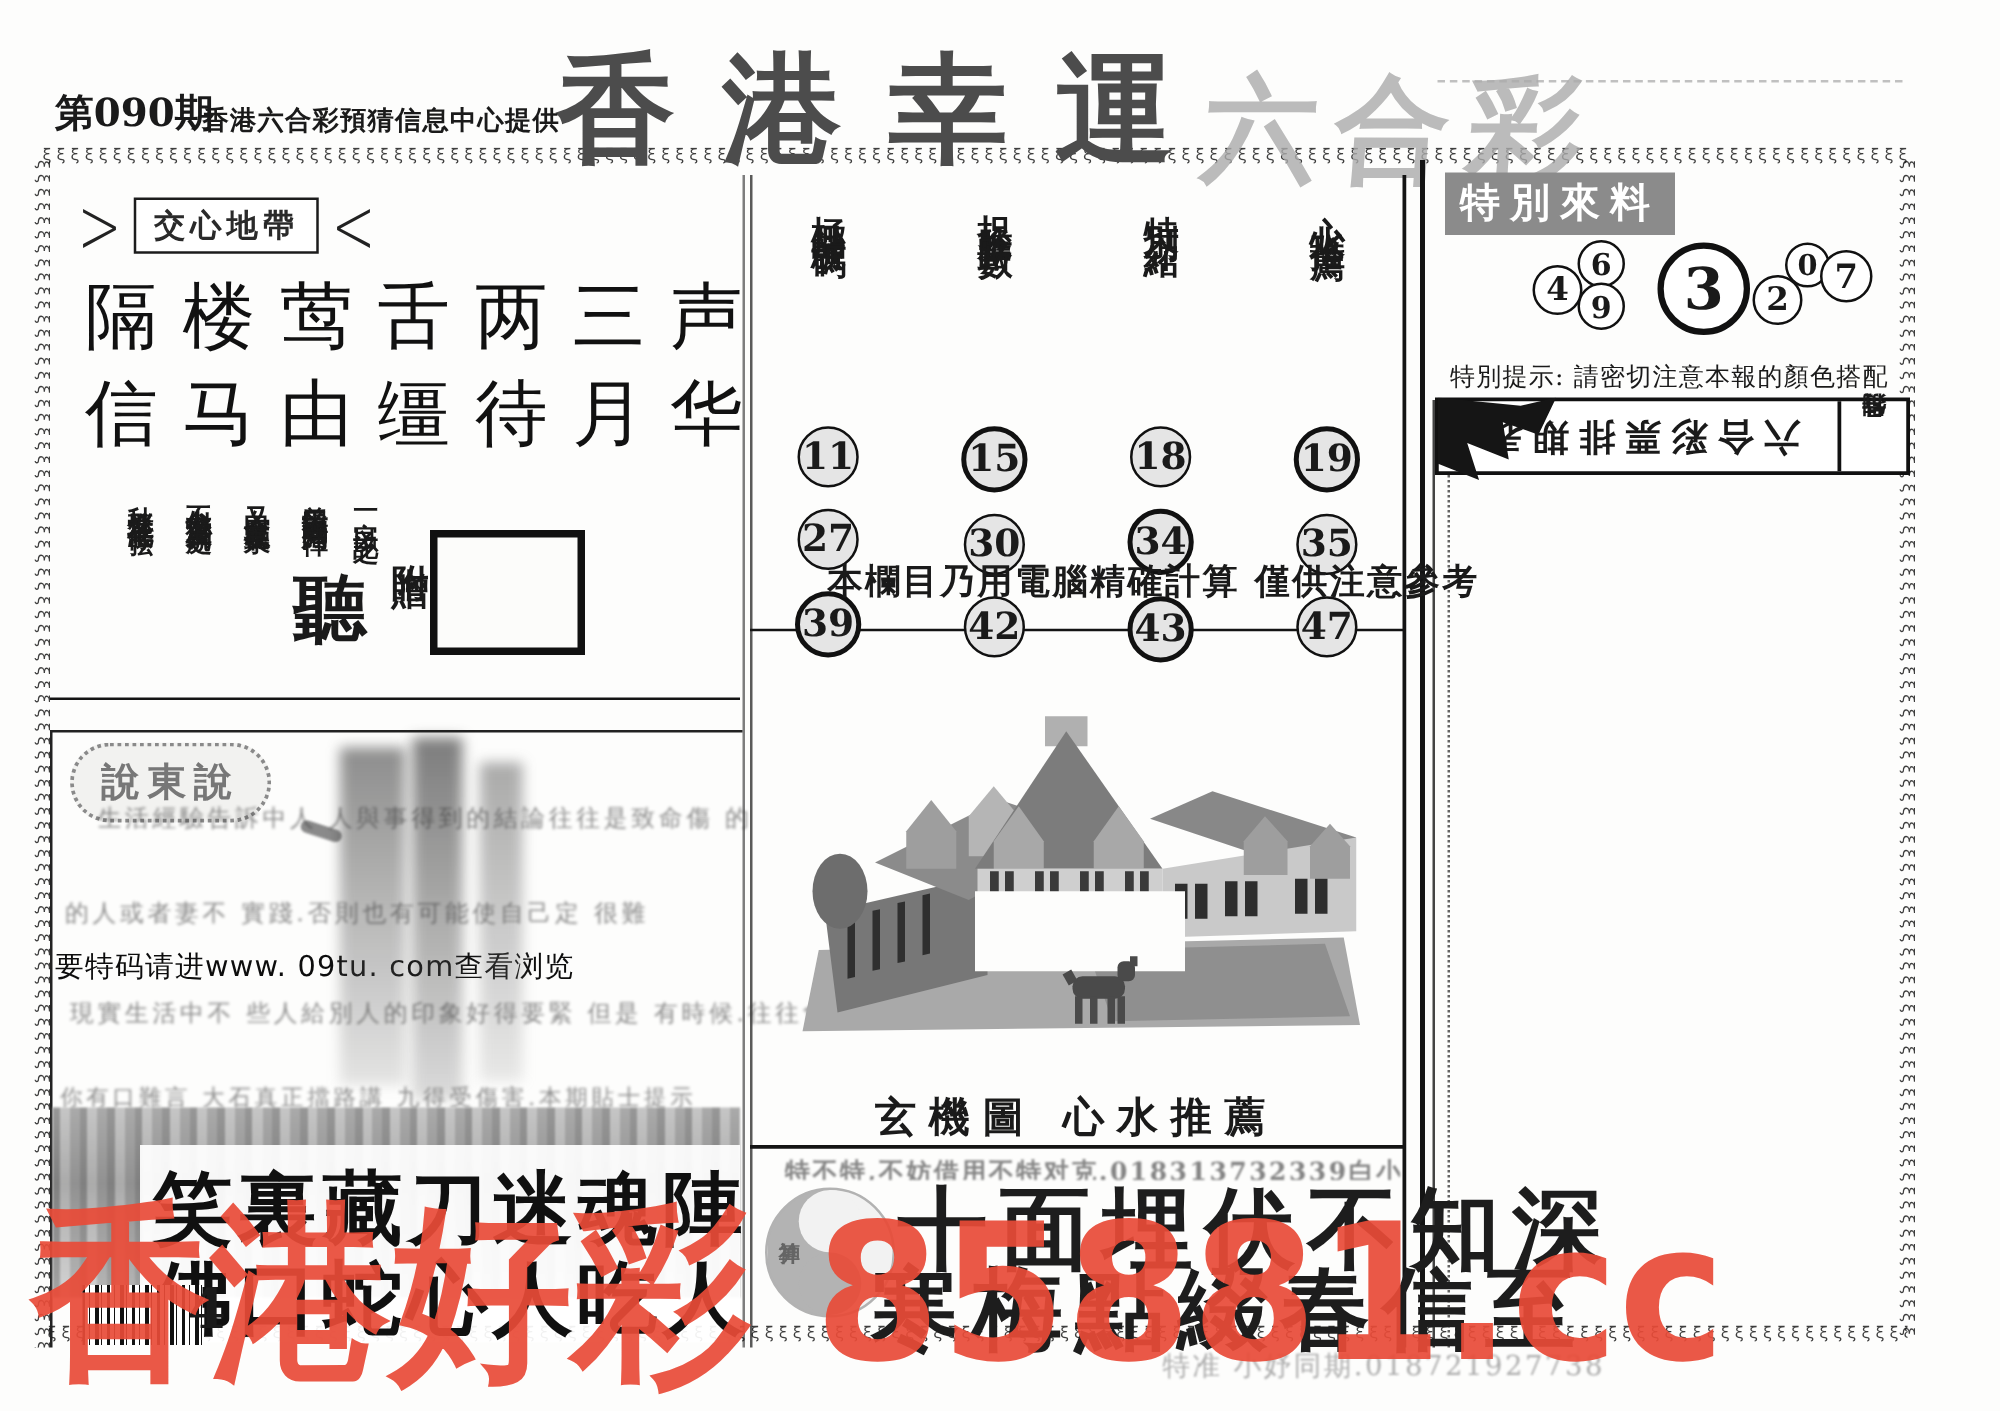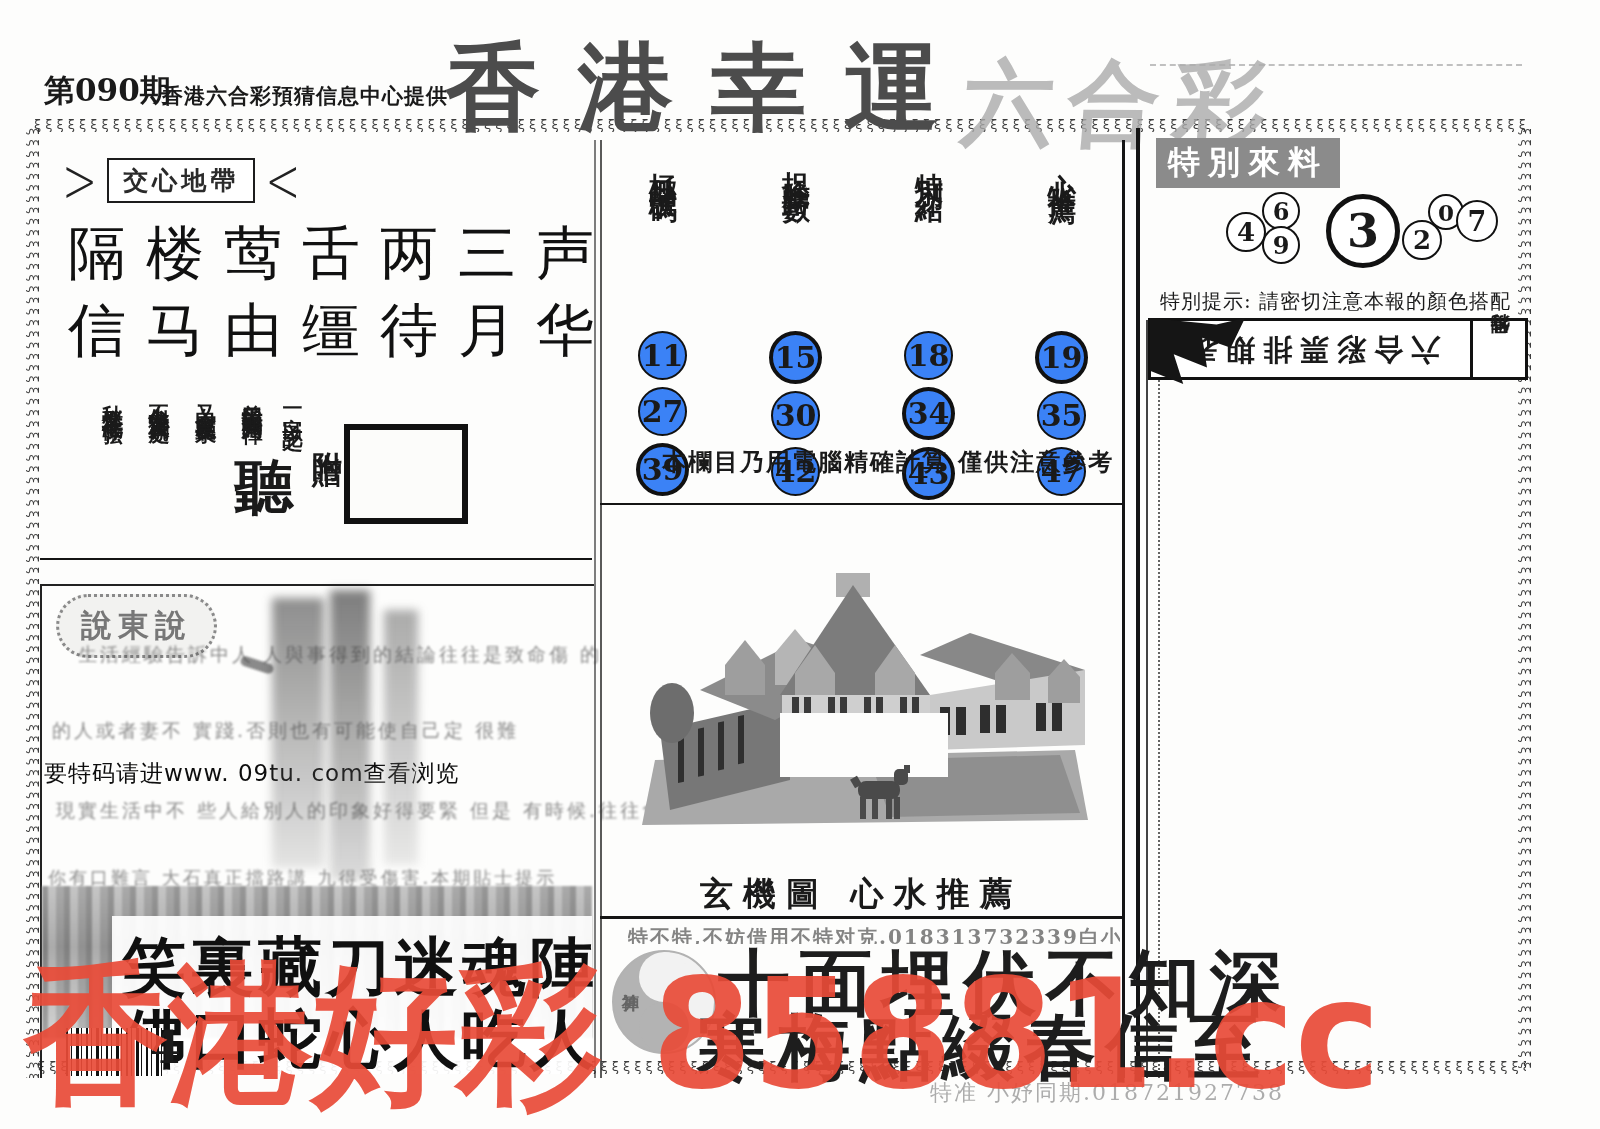--- a/index.html
+++ b/index.html
@@ -53,7 +53,7 @@
            font-family:"DejaVu Serif",serif;letter-spacing:8px;height:160px;margin-bottom:14px;}
   .num-circle{width:45px;height:45px;border:2.5px solid #111;border-radius:50%;display:flex;
               align-items:center;justify-content:center;font-size:30px;font-weight:700;
-              font-family:"DejaVu Serif",serif;margin-top:7px;background:#3b82f6;}
+              font-family:"DejaVu Serif",serif;margin-top:17px;background:#e5e5e5;}
   .num-circle.heavy{border-width:4px;font-weight:900;}
   .note{font-size:24px;font-weight:700;letter-spacing:2px;font-family:"DejaVu Serif",serif;}
   .caption{font-size:33px;font-weight:700;letter-spacing:10px;font-family:"DejaVu Serif",serif;}

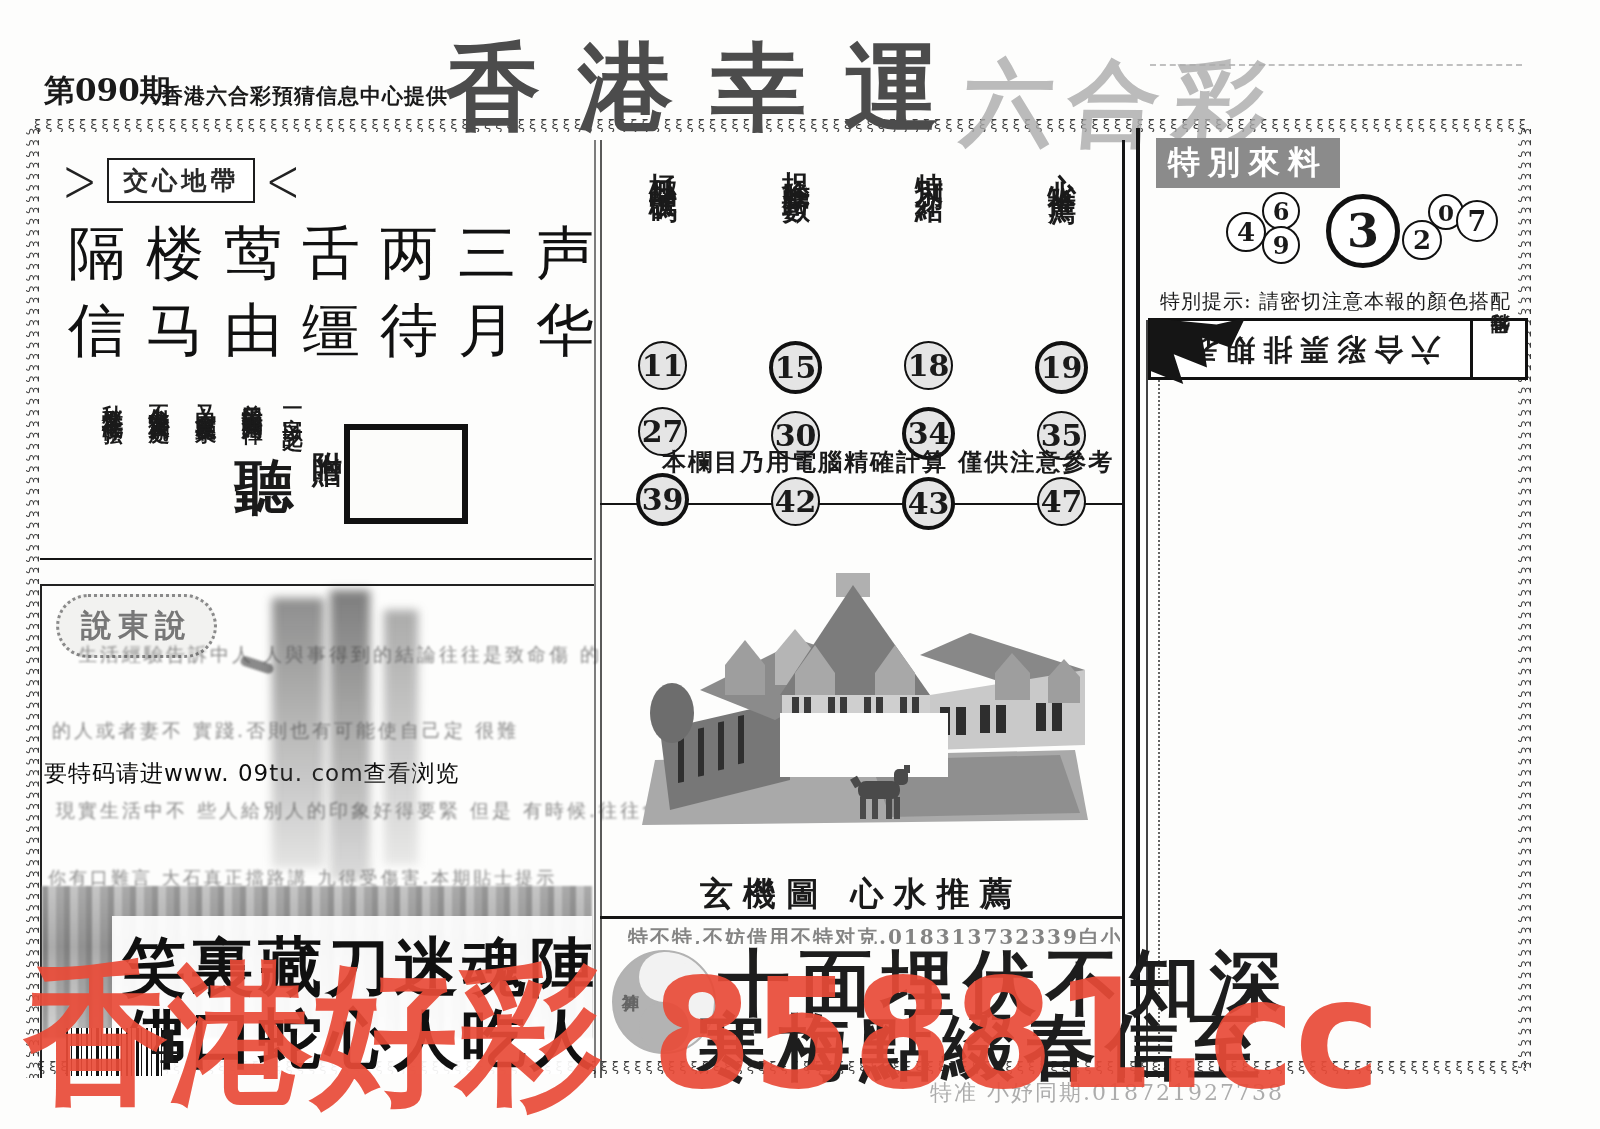--- a/index.html
+++ b/index.html
@@ -55,7 +55,7 @@
               align-items:center;justify-content:center;font-size:30px;font-weight:700;
               font-family:"DejaVu Serif",serif;margin-top:17px;background:#e5e5e5;}
   .num-circle.heavy{border-width:4px;font-weight:900;}
-  .note{font-size:24px;font-weight:700;letter-spacing:2px;font-family:"DejaVu Serif",serif;}
+  .note{font-size:28px;font-weight:700;letter-spacing:2px;font-family:"DejaVu Serif",serif;}
   .caption{font-size:33px;font-weight:700;letter-spacing:10px;font-family:"DejaVu Serif",serif;}
   
   .faded{color:#666;filter:blur(.7px);opacity:.8;font-size:20px;letter-spacing:2px;white-space:nowrap;

